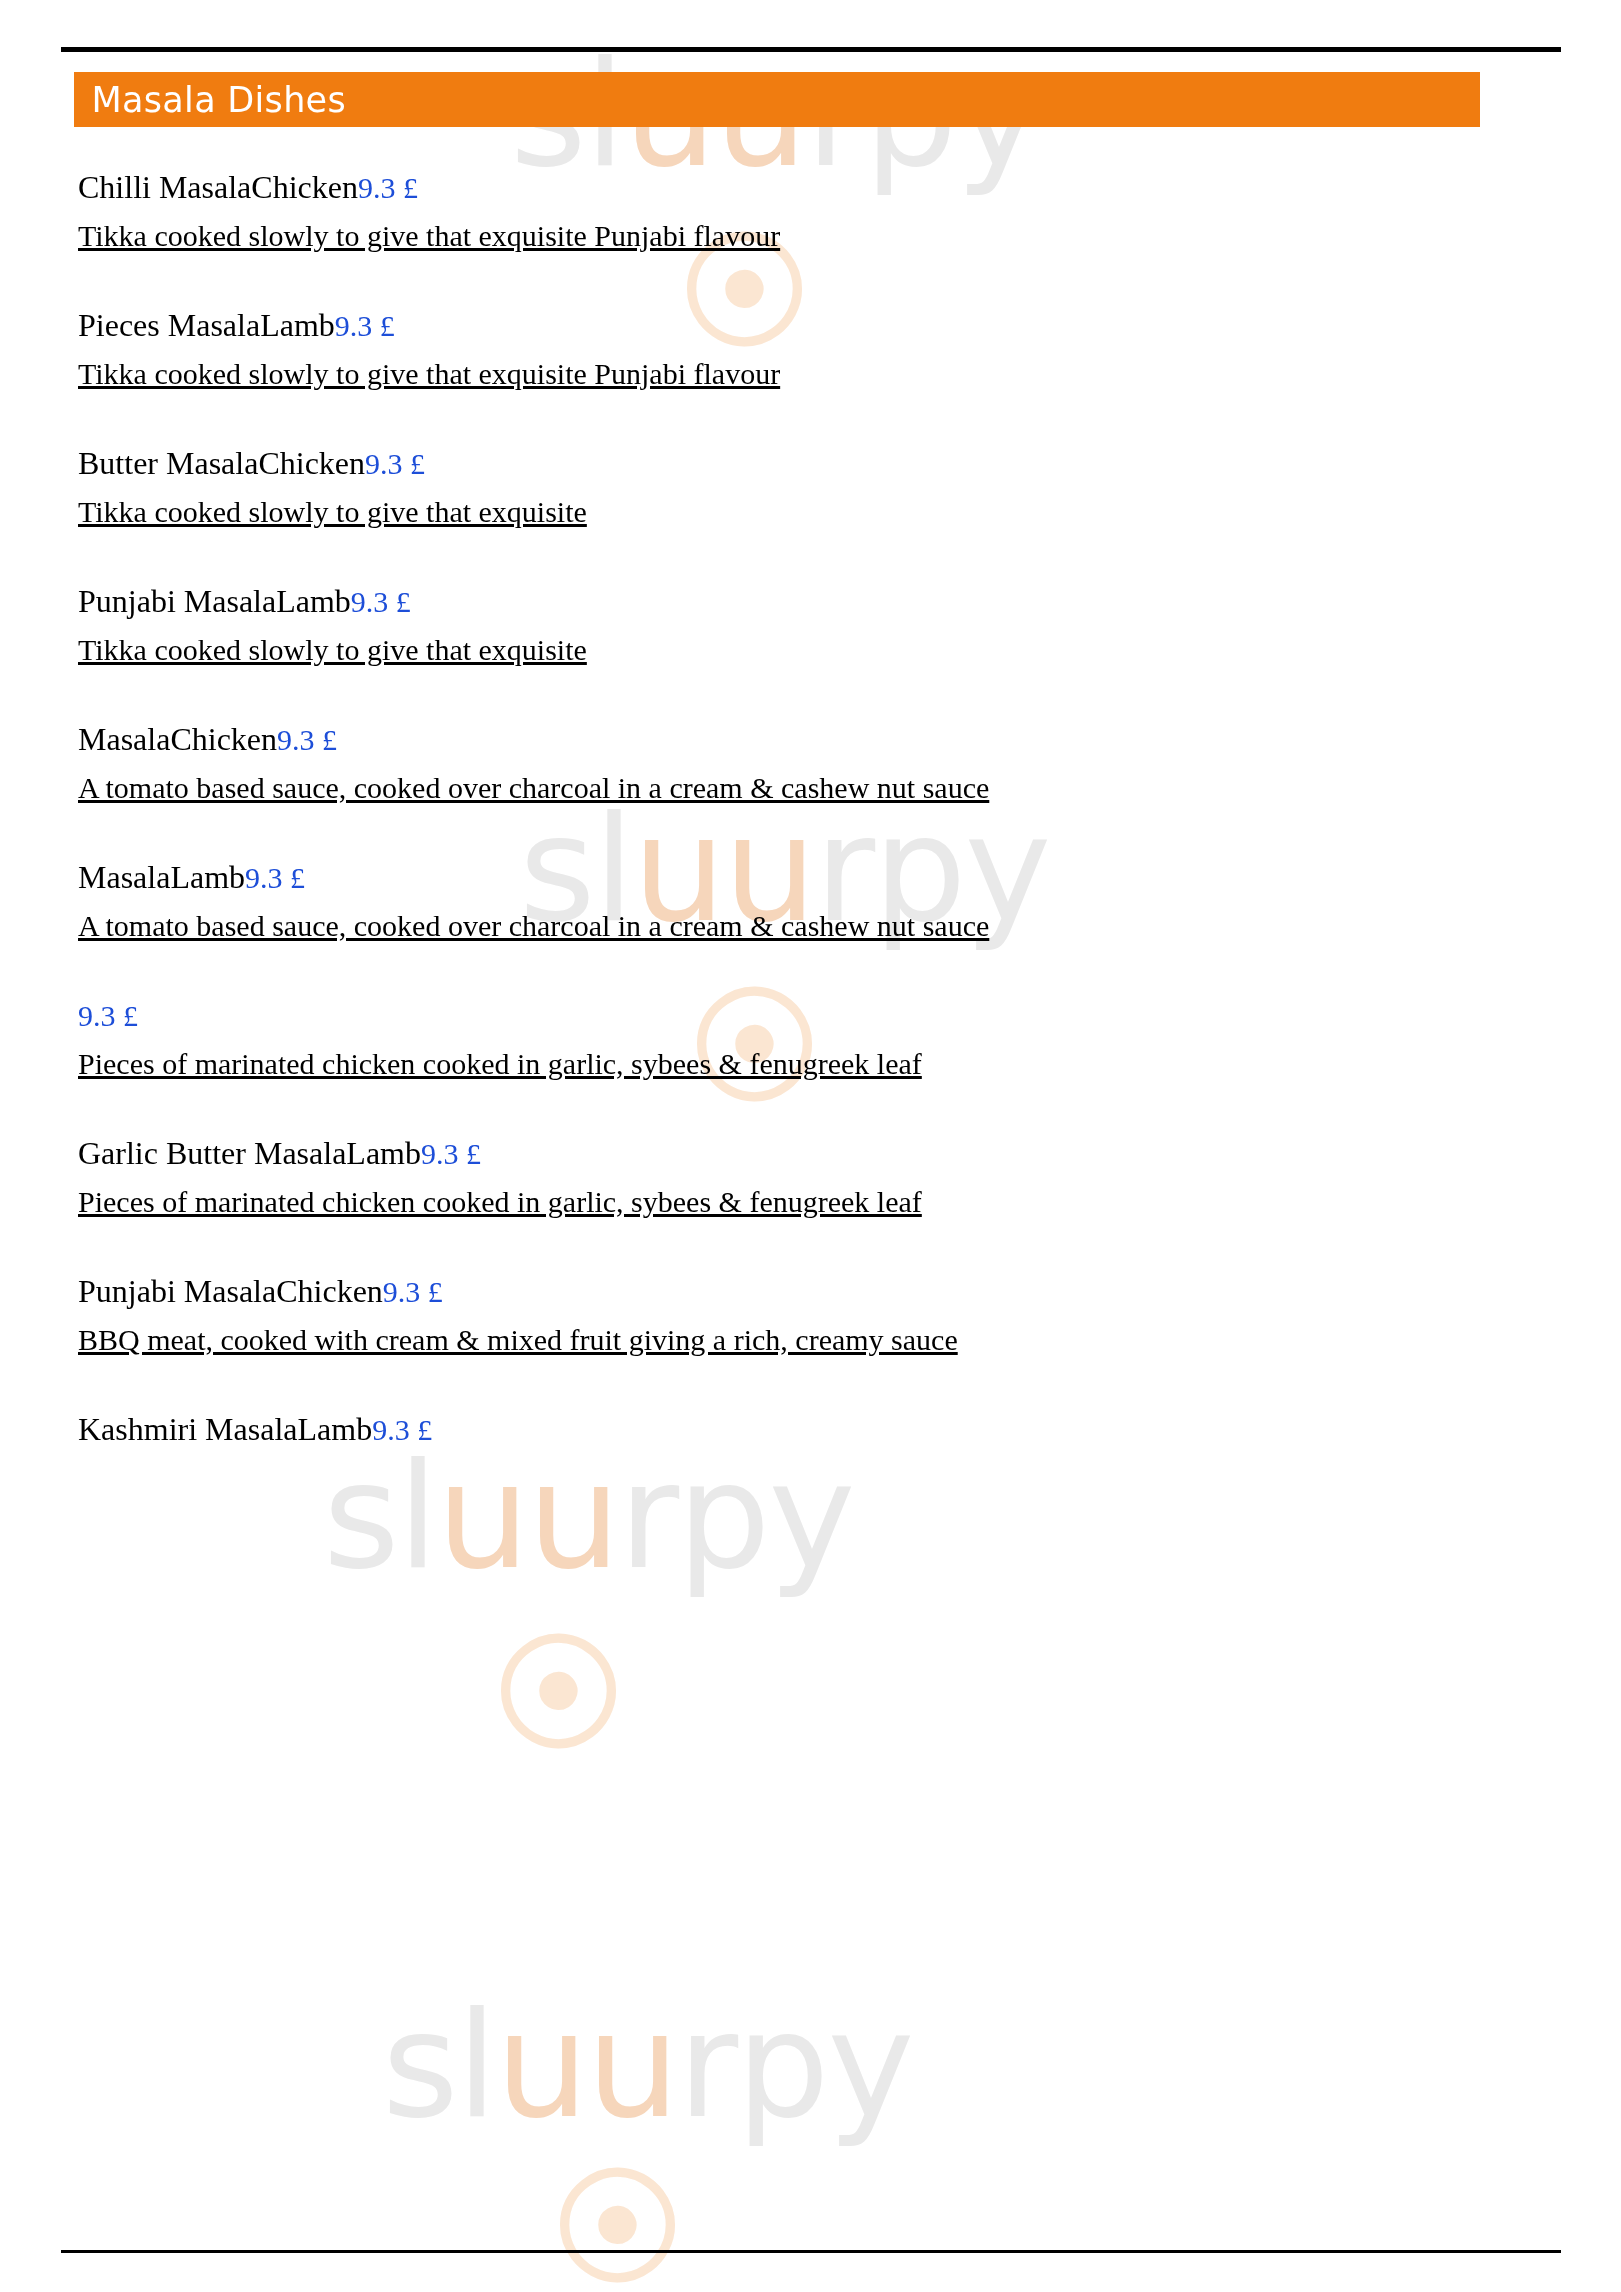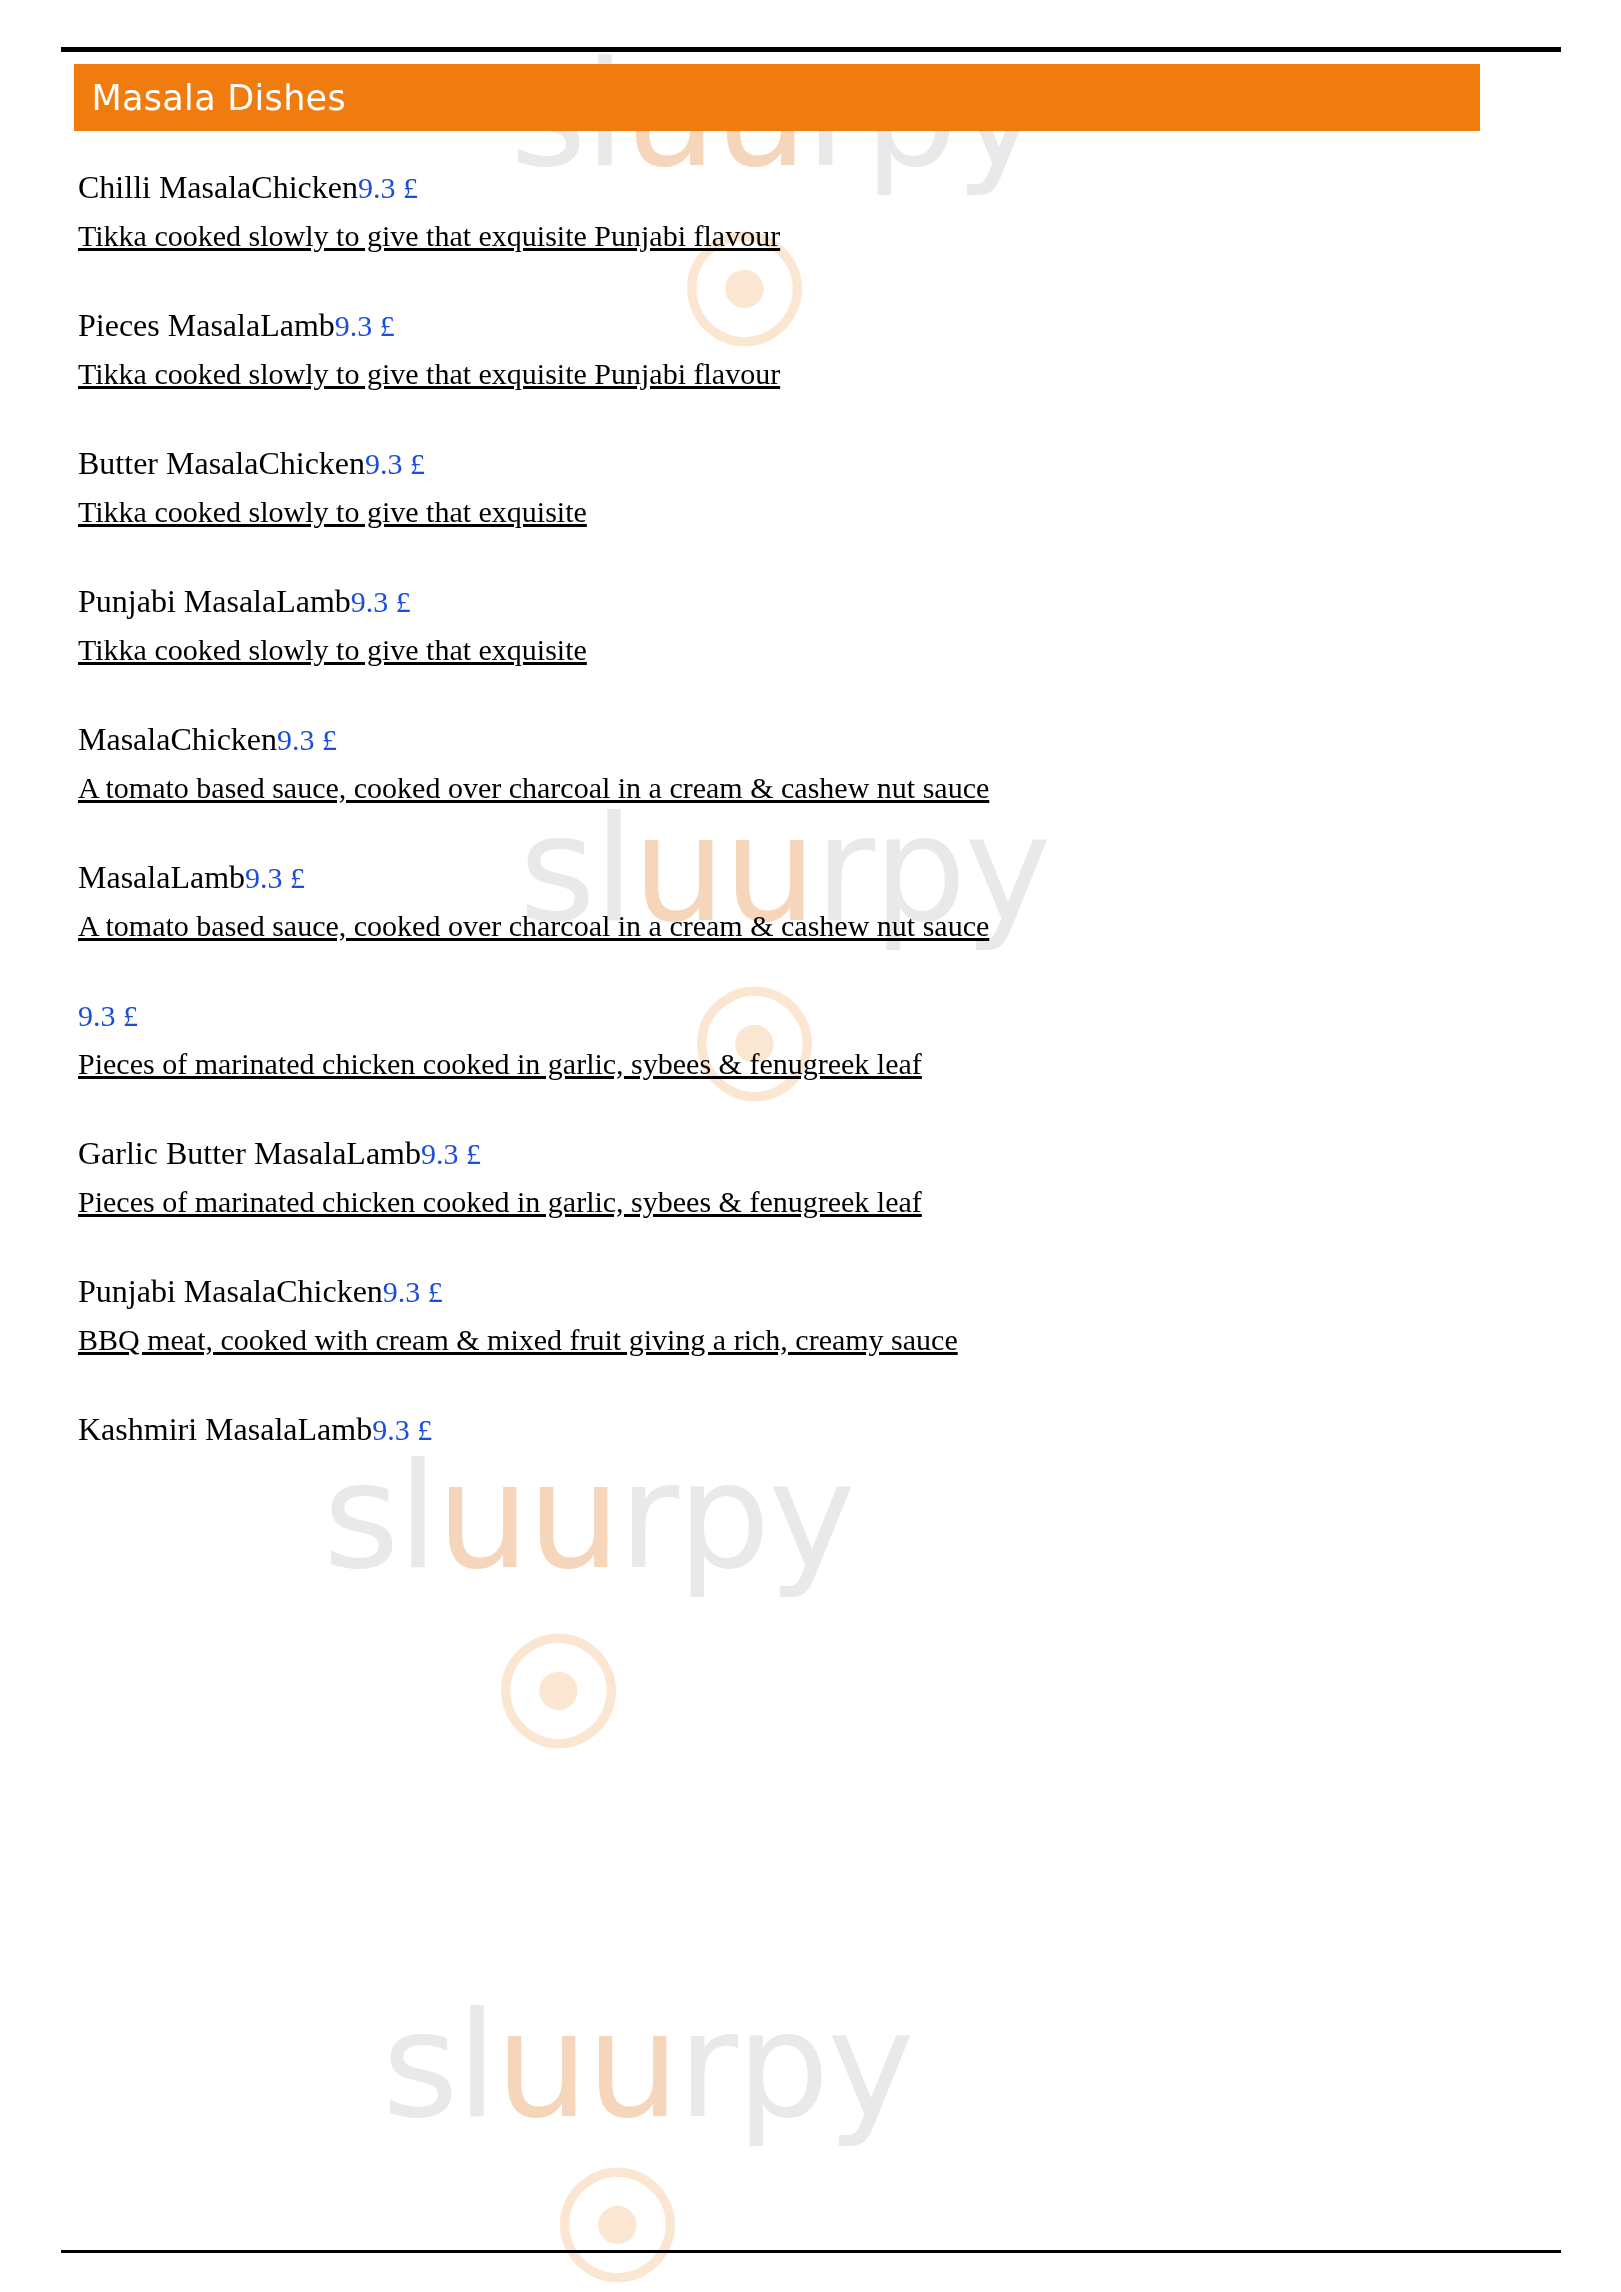--- a/index.html
+++ b/index.html
@@ -81,10 +81,10 @@
 
   .section-header {
     position: absolute;
-    top: 64px;
+    top: 72px;
     left: 74px;
     width: 1406px;
-    height: 67px;
+    height: 55px;
     background: #f07c10;
     display: flex;
     align-items: center;

